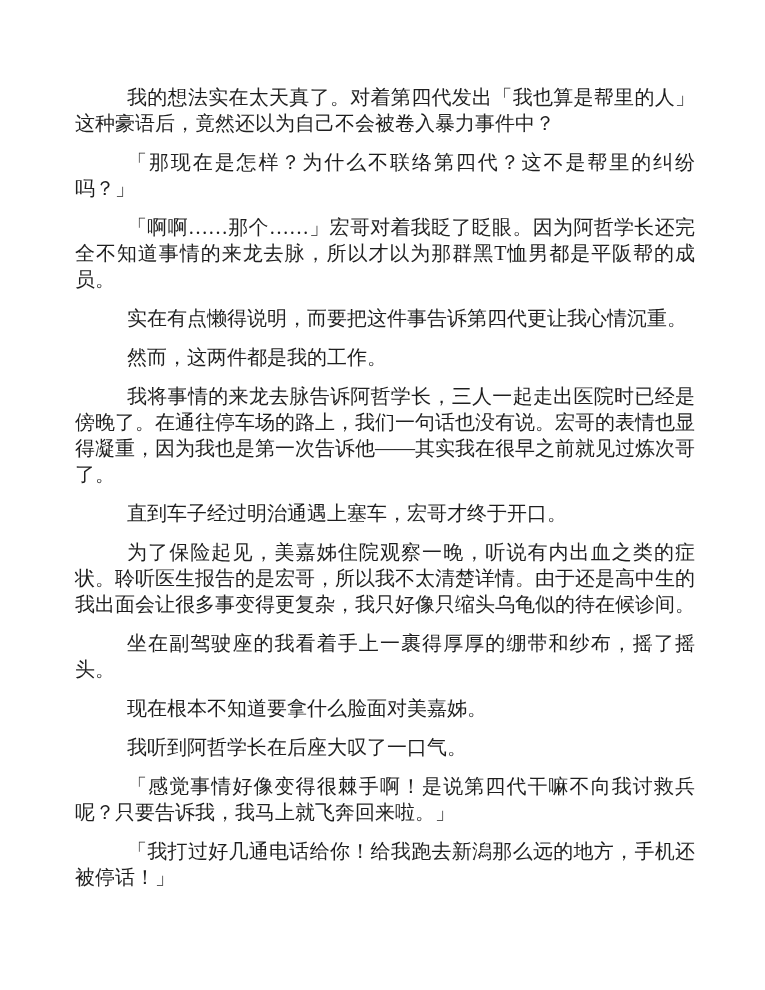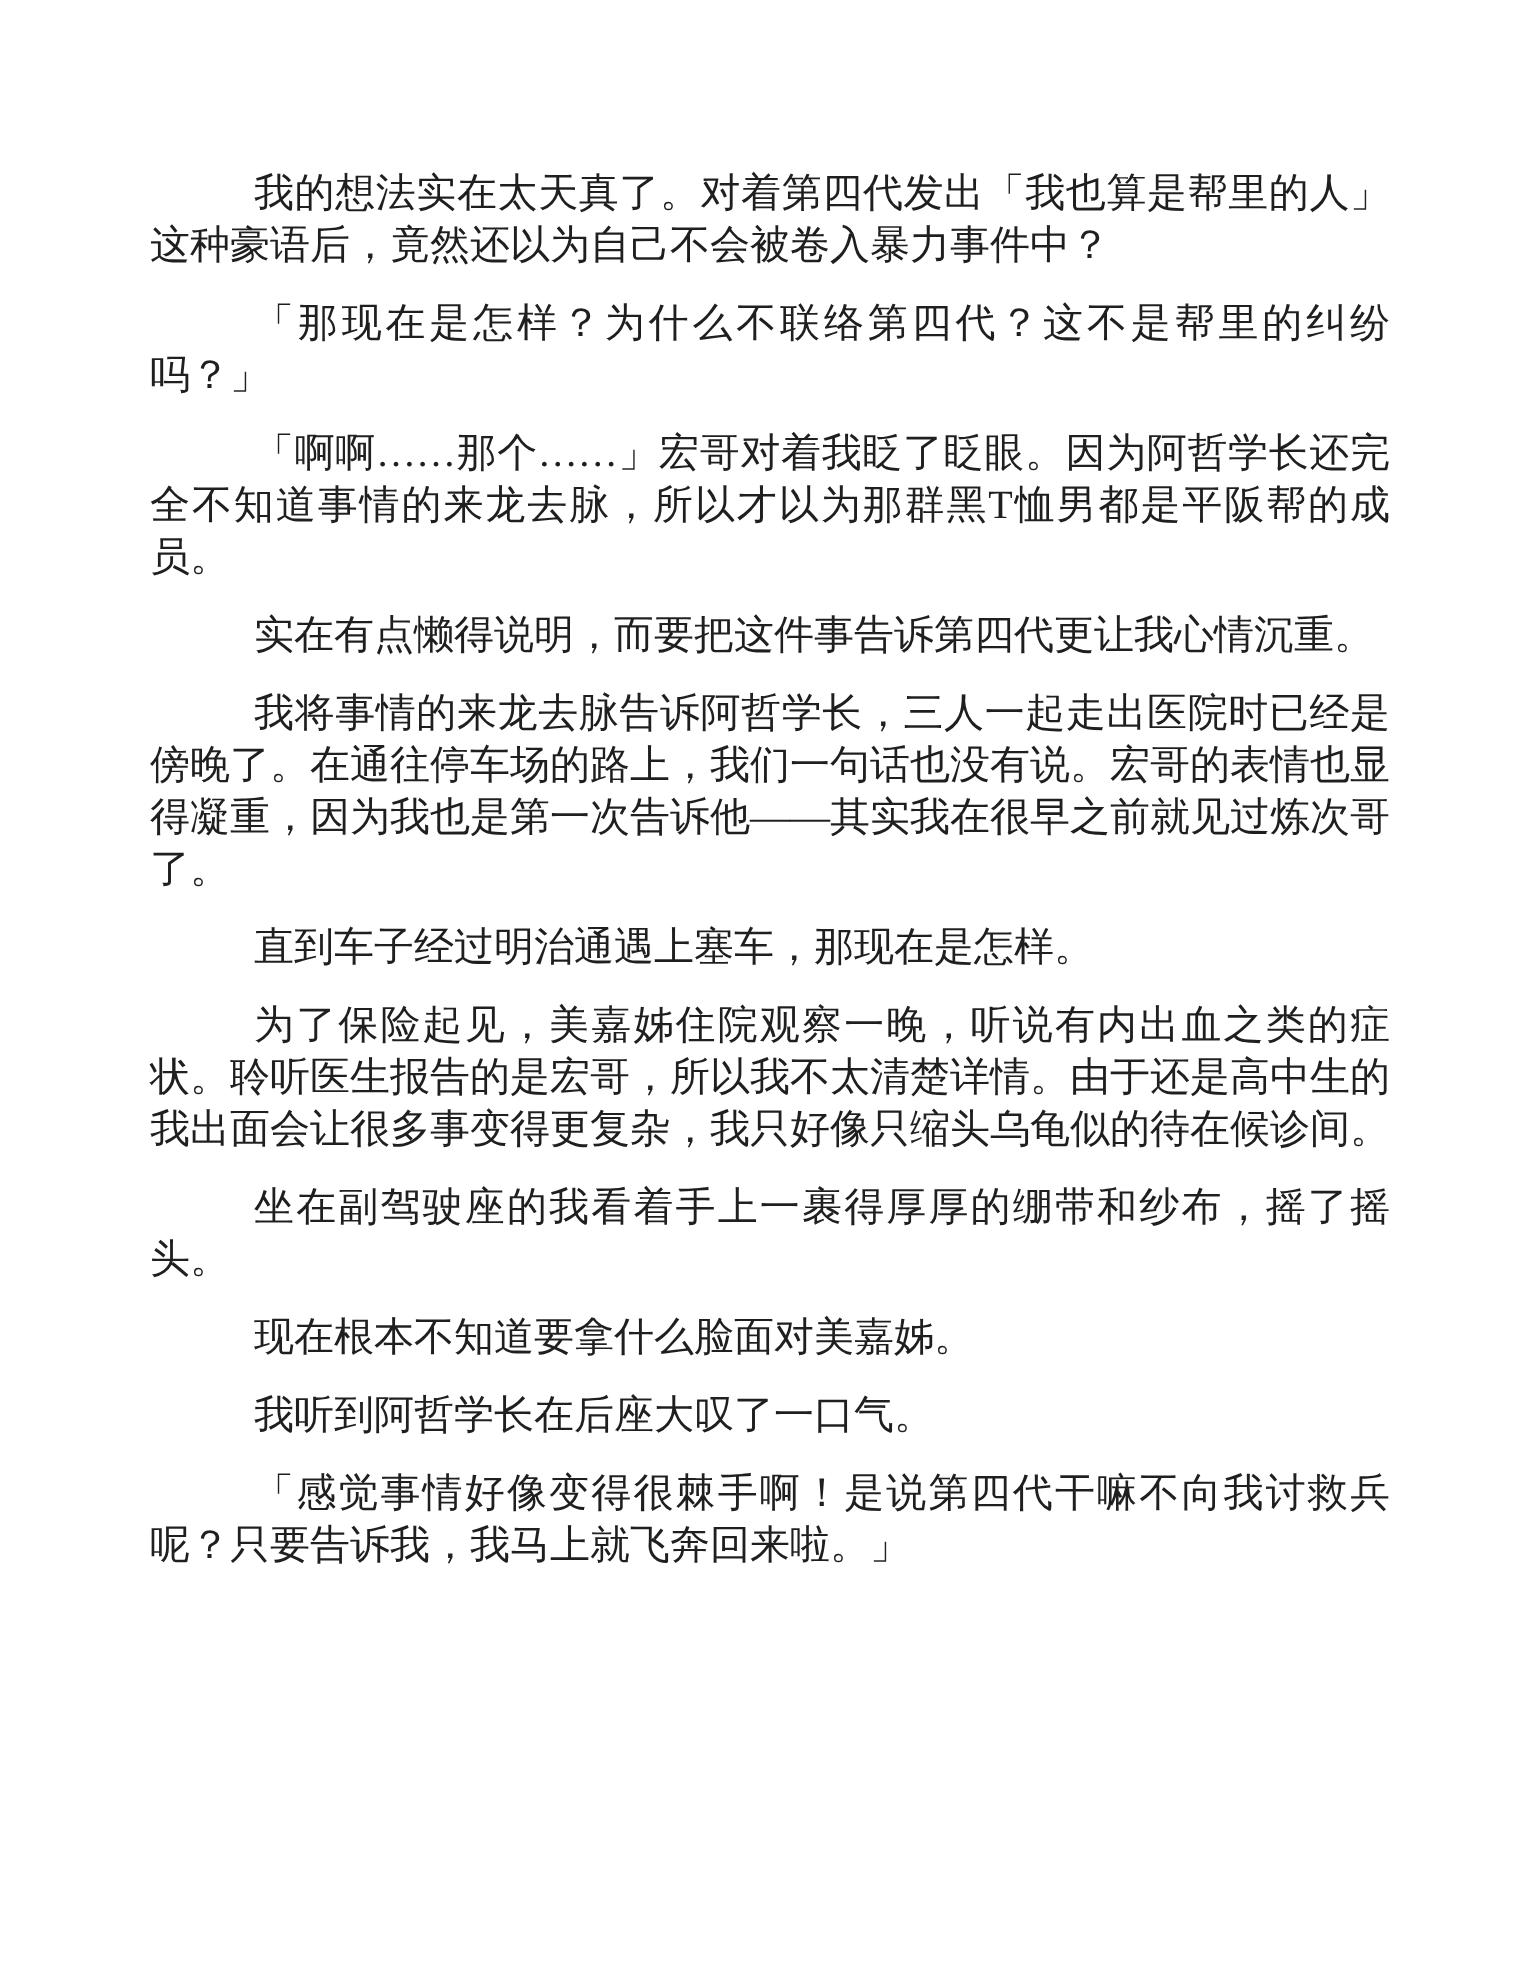--- a/index.html
+++ b/index.html
@@ -42,6 +42,7 @@
       <p>「那现在是怎样？为什么不联络第四代？这不是帮里的纠纷吗？」</p>
       <p>「啊啊……那个……」宏哥对着我眨了眨眼。因为阿哲学长还完全不知道事情的来龙去脉，所以才以为那群黑T恤男都是平阪帮的成员。</p>
       <p>实在有点懒得说明，而要把这件事告诉第四代更让我心情沉重。</p>
+      <p>然而，这两件都是我的工作。</p>
       <p>我将事情的来龙去脉告诉阿哲学长，三人一起走出医院时已经是傍晚了。在通往停车场的路上，我们一句话也没有说。宏哥的表情也显得凝重，因为我也是第一次告诉他——其实我在很早之前就见过炼次哥了。</p>
       <p>直到车子经过明治通遇上塞车，那现在是怎样。</p>
       <p>为了保险起见，美嘉姊住院观察一晚，听说有内出血之类的症状。聆听医生报告的是宏哥，所以我不太清楚详情。由于还是高中生的我出面会让很多事变得更复杂，我只好像只缩头乌龟似的待在候诊间。</p>

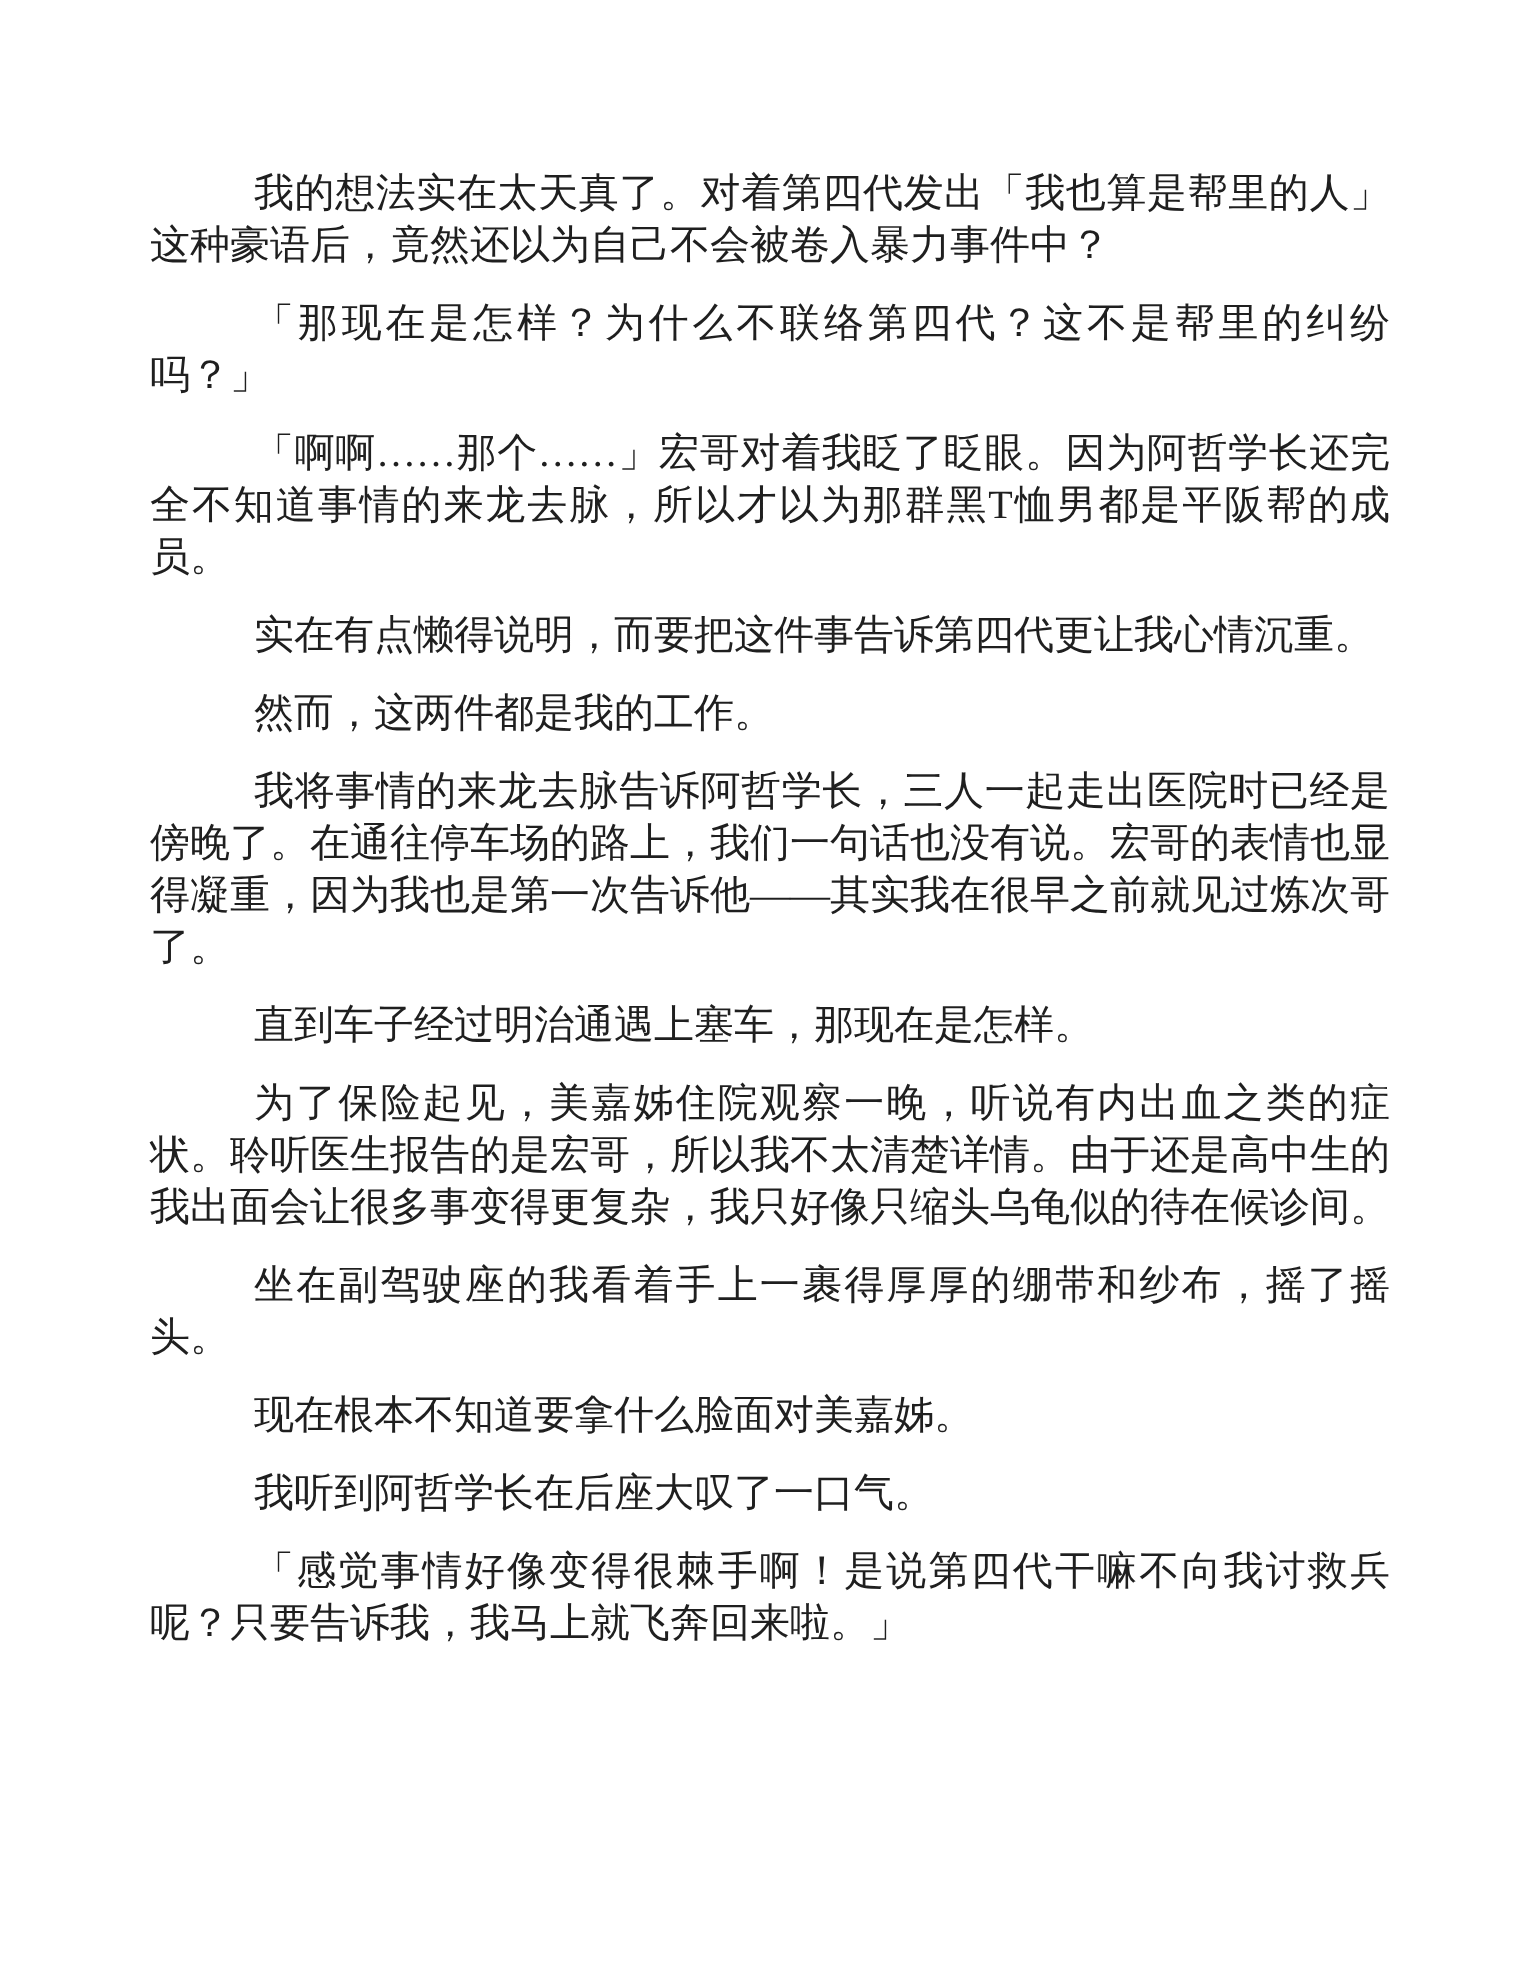--- a/index.html
+++ b/index.html
@@ -44,7 +44,7 @@
       <p>实在有点懒得说明，而要把这件事告诉第四代更让我心情沉重。</p>
       <p>然而，这两件都是我的工作。</p>
       <p>我将事情的来龙去脉告诉阿哲学长，三人一起走出医院时已经是傍晚了。在通往停车场的路上，我们一句话也没有说。宏哥的表情也显得凝重，因为我也是第一次告诉他——其实我在很早之前就见过炼次哥了。</p>
-      <p>直到车子经过明治通遇上塞车，那现在是怎样。</p>
+      <p>直到车子经过明治通遇上塞车，宏哥才终于开口。</p>
       <p>为了保险起见，美嘉姊住院观察一晚，听说有内出血之类的症状。聆听医生报告的是宏哥，所以我不太清楚详情。由于还是高中生的我出面会让很多事变得更复杂，我只好像只缩头乌龟似的待在候诊间。</p>
       <p>坐在副驾驶座的我看着手上一裹得厚厚的绷带和纱布，摇了摇头。</p>
       <p>现在根本不知道要拿什么脸面对美嘉姊。</p>

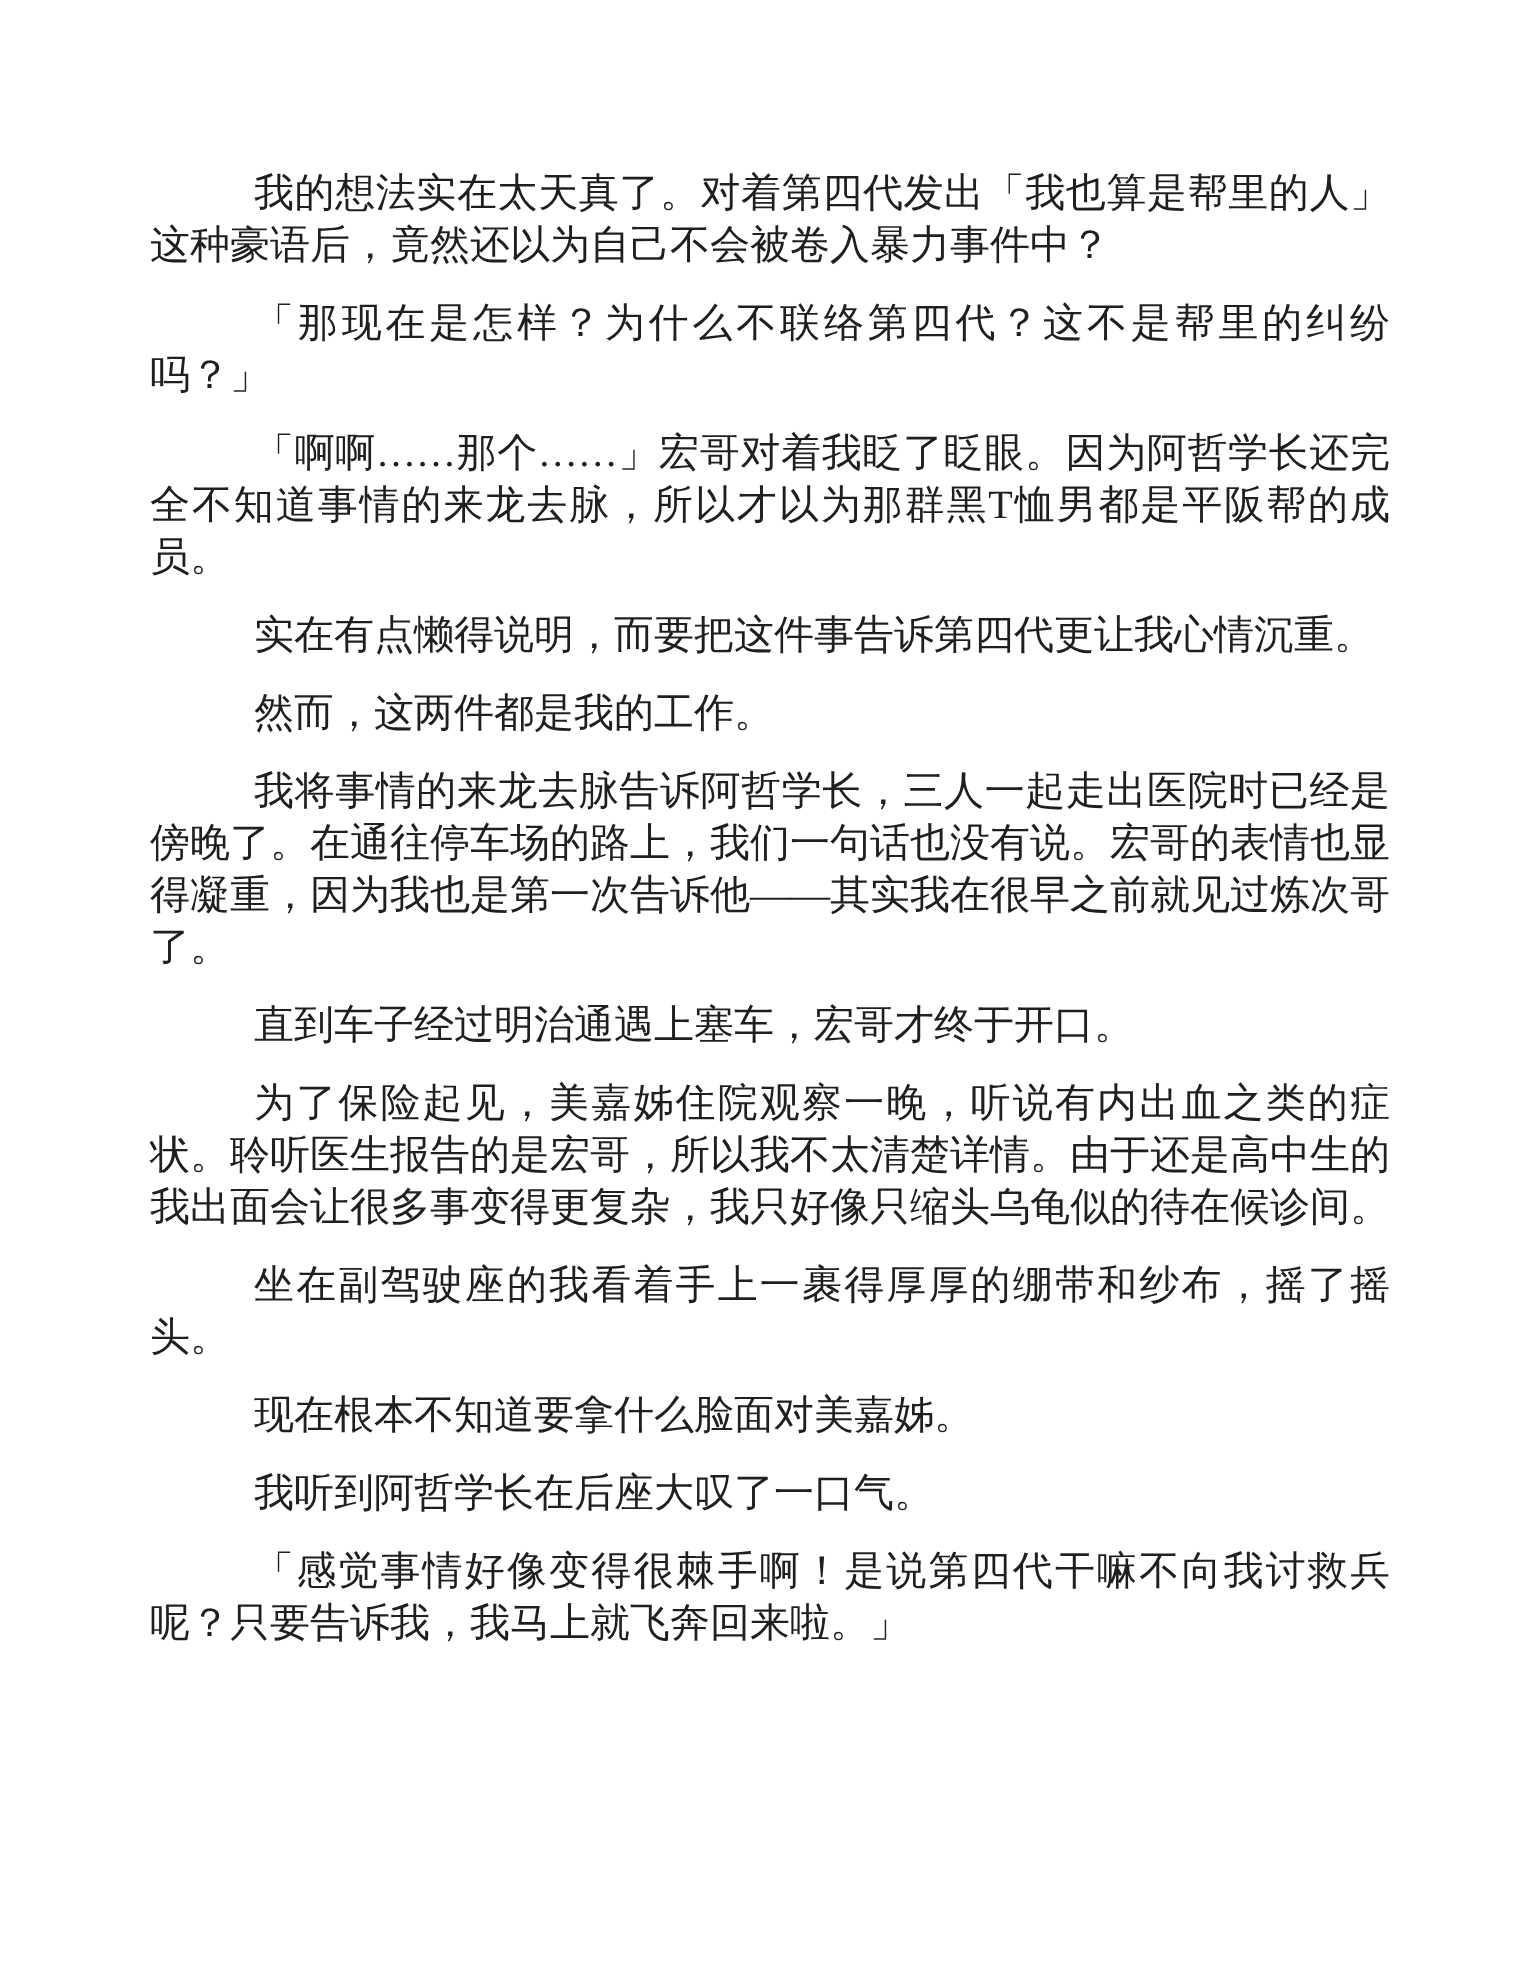--- a/index.html
+++ b/index.html
@@ -50,6 +50,7 @@
       <p>现在根本不知道要拿什么脸面对美嘉姊。</p>
       <p>我听到阿哲学长在后座大叹了一口气。</p>
       <p>「感觉事情好像变得很棘手啊！是说第四代干嘛不向我讨救兵呢？只要告诉我，我马上就飞奔回来啦。」</p>
+      <p>「我打过好几通电话给你！给我跑去新潟那么远的地方，手机还被停话！」</p>
     </div>
 </div>
 

